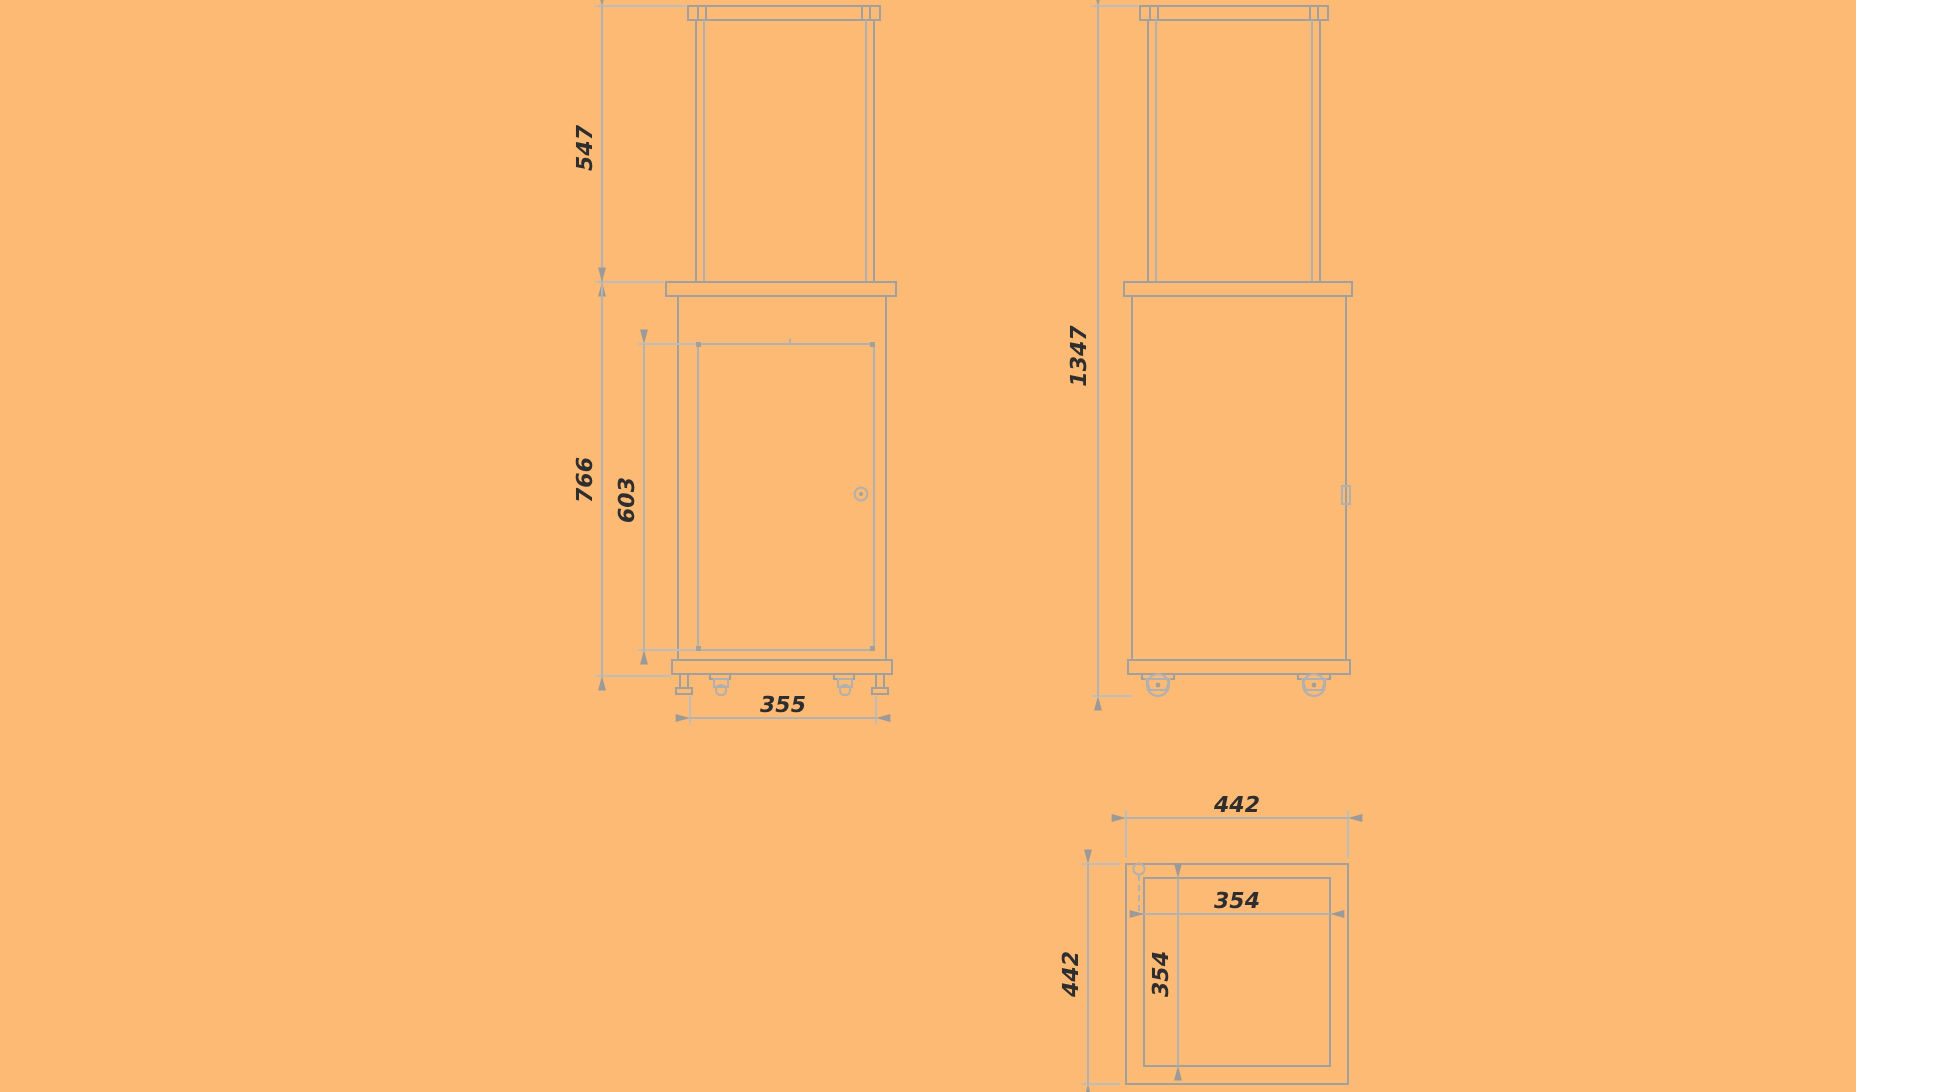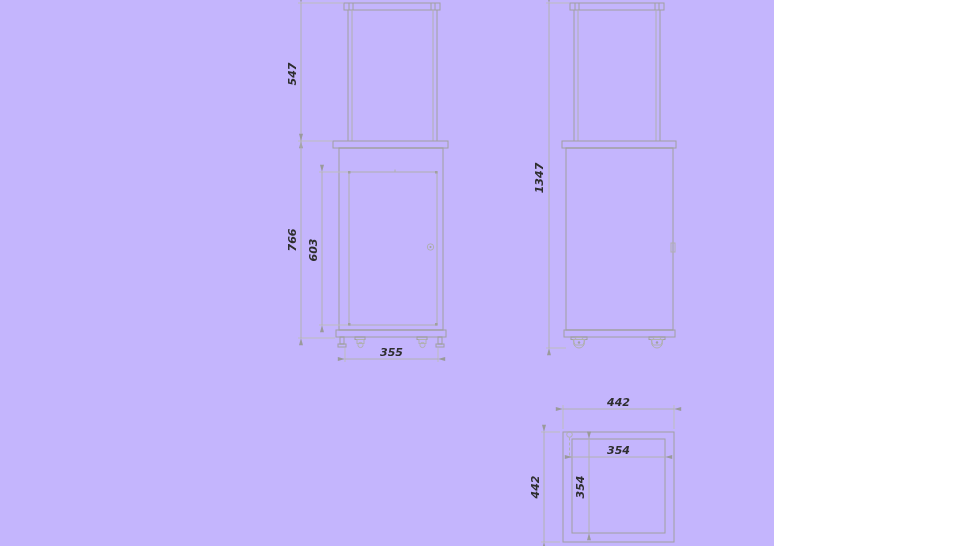--- a/index.html
+++ b/index.html
@@ -5,8 +5,8 @@
   html,body{margin:0;padding:0;background:#ffffff;}
   .canvas{
     position:relative;
-    width:774px;height:546px;
-    background:#c4b5fd;
+    width:928px;height:546px;
+    background:#fdba74;
     font-family:"DejaVu Sans", sans-serif;
     overflow:hidden;
   }

